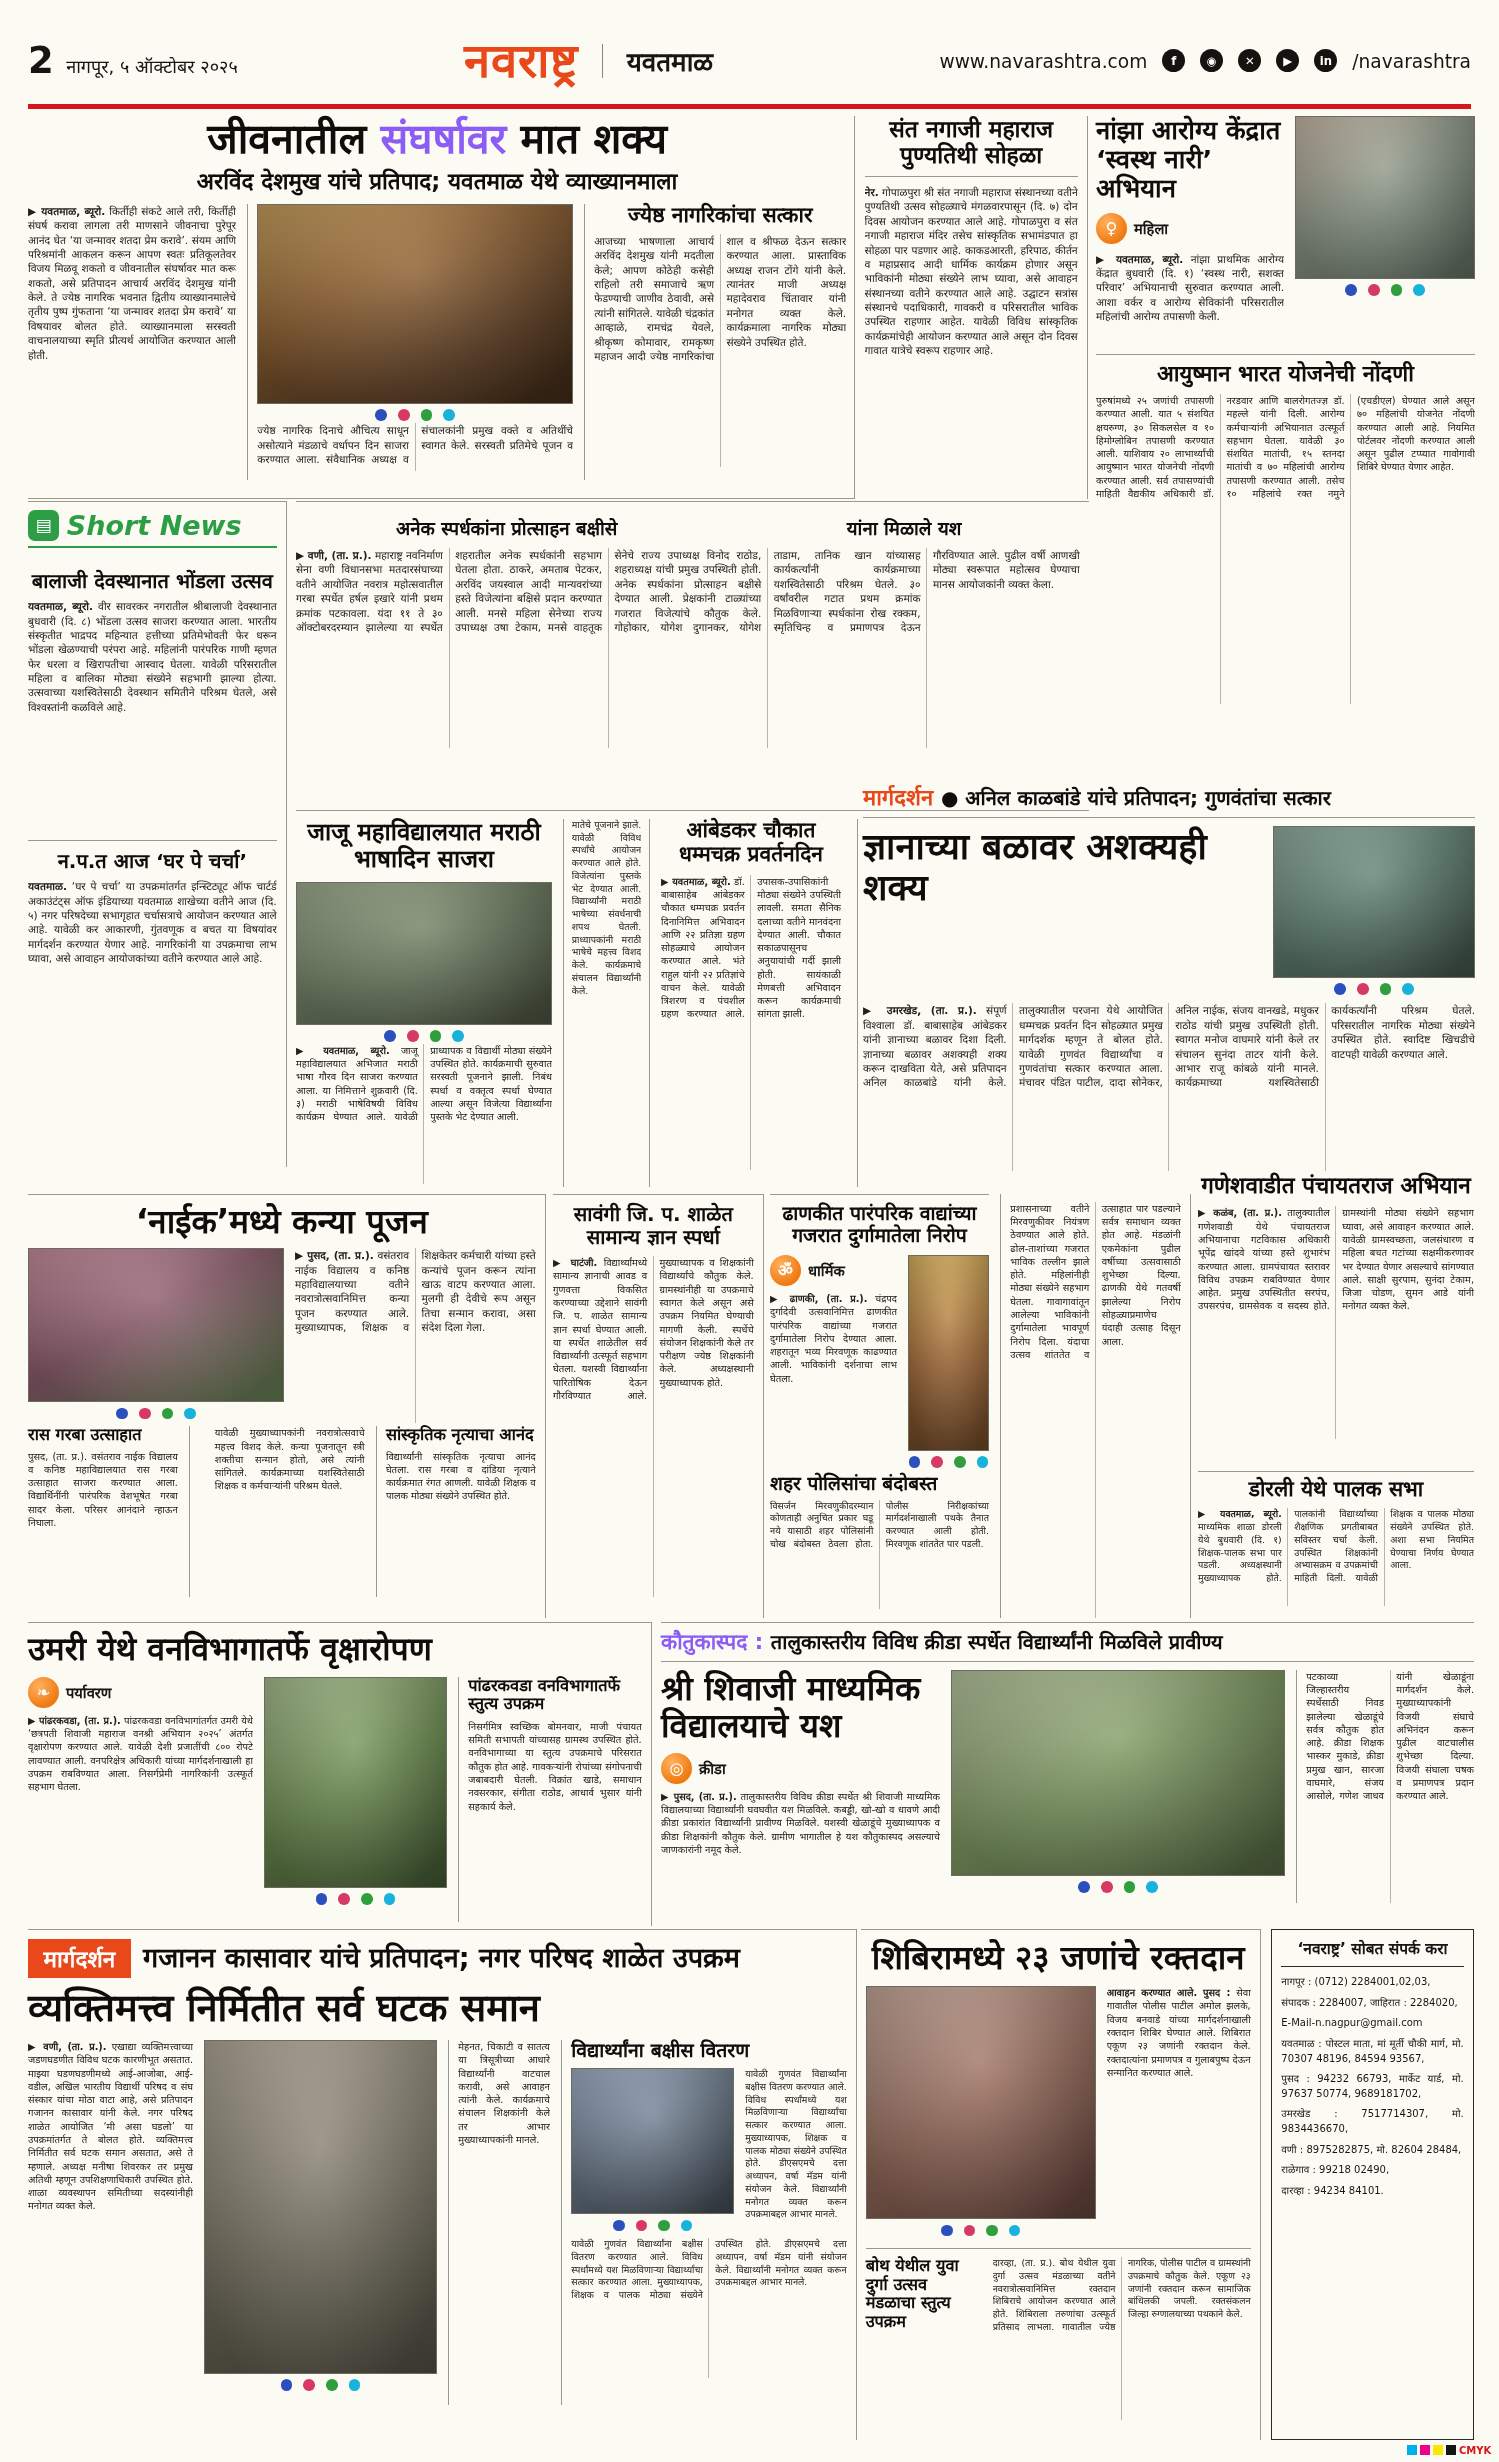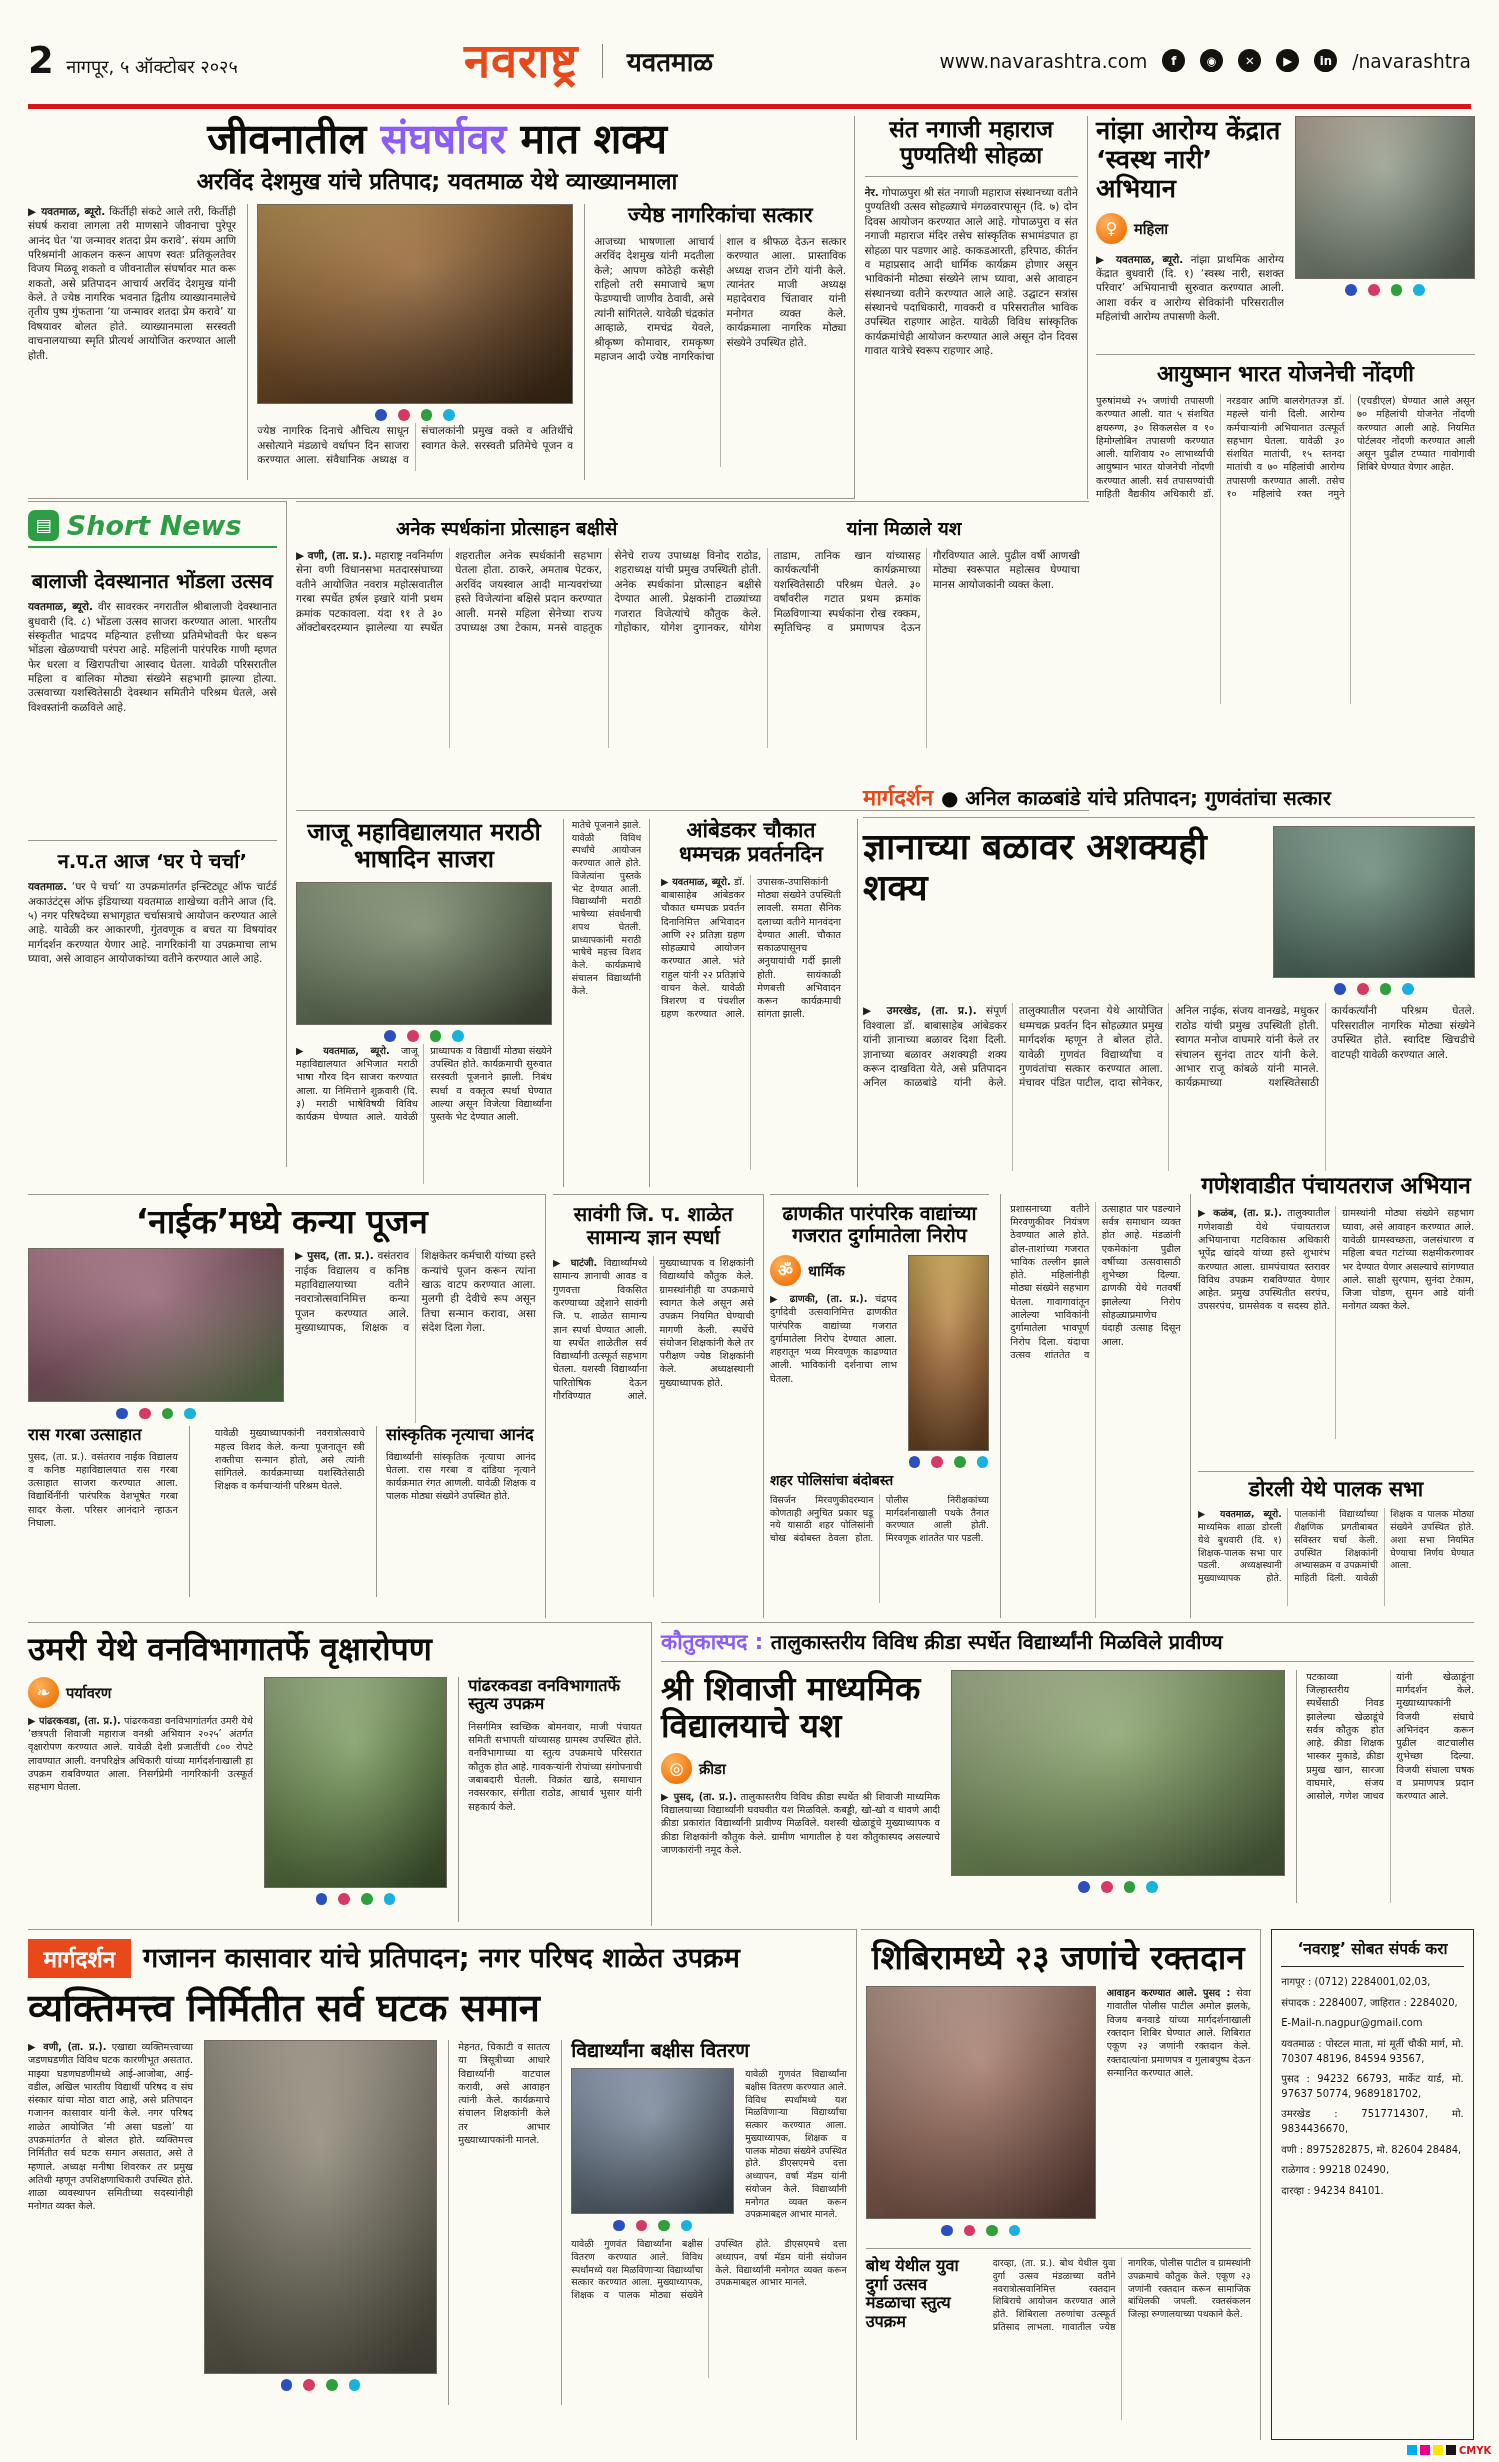--- a/index.html
+++ b/index.html
@@ -272,7 +272,7 @@
           </div>
       </div>
     </div>
-    <div class="hl" style="font-size:14px;margin-top:3.1px">शहर पोलिसांचा बंदोबस्त</div>
+    <div class="hl" style="font-size:19px;margin-top:3.1px">शहर पोलिसांचा बंदोबस्त</div>
     <p class="bd c2 xs" style="margin-top:4.7px;height:109px">विसर्जन मिरवणुकीदरम्यान कोणताही अनुचित प्रकार घडू नये यासाठी शहर पोलिसांनी चोख बंदोबस्त ठेवला होता. पोलीस निरीक्षकांच्या मार्गदर्शनाखाली पथके तैनात करण्यात आली होती. मिरवणूक शांततेत पार पडली.</p>
   </div>
   <div class="abs vl vr" style="left:1000px;top:1194px;width:191px;height:424px;padding:7.8px 9.3px 0 9.3px">

